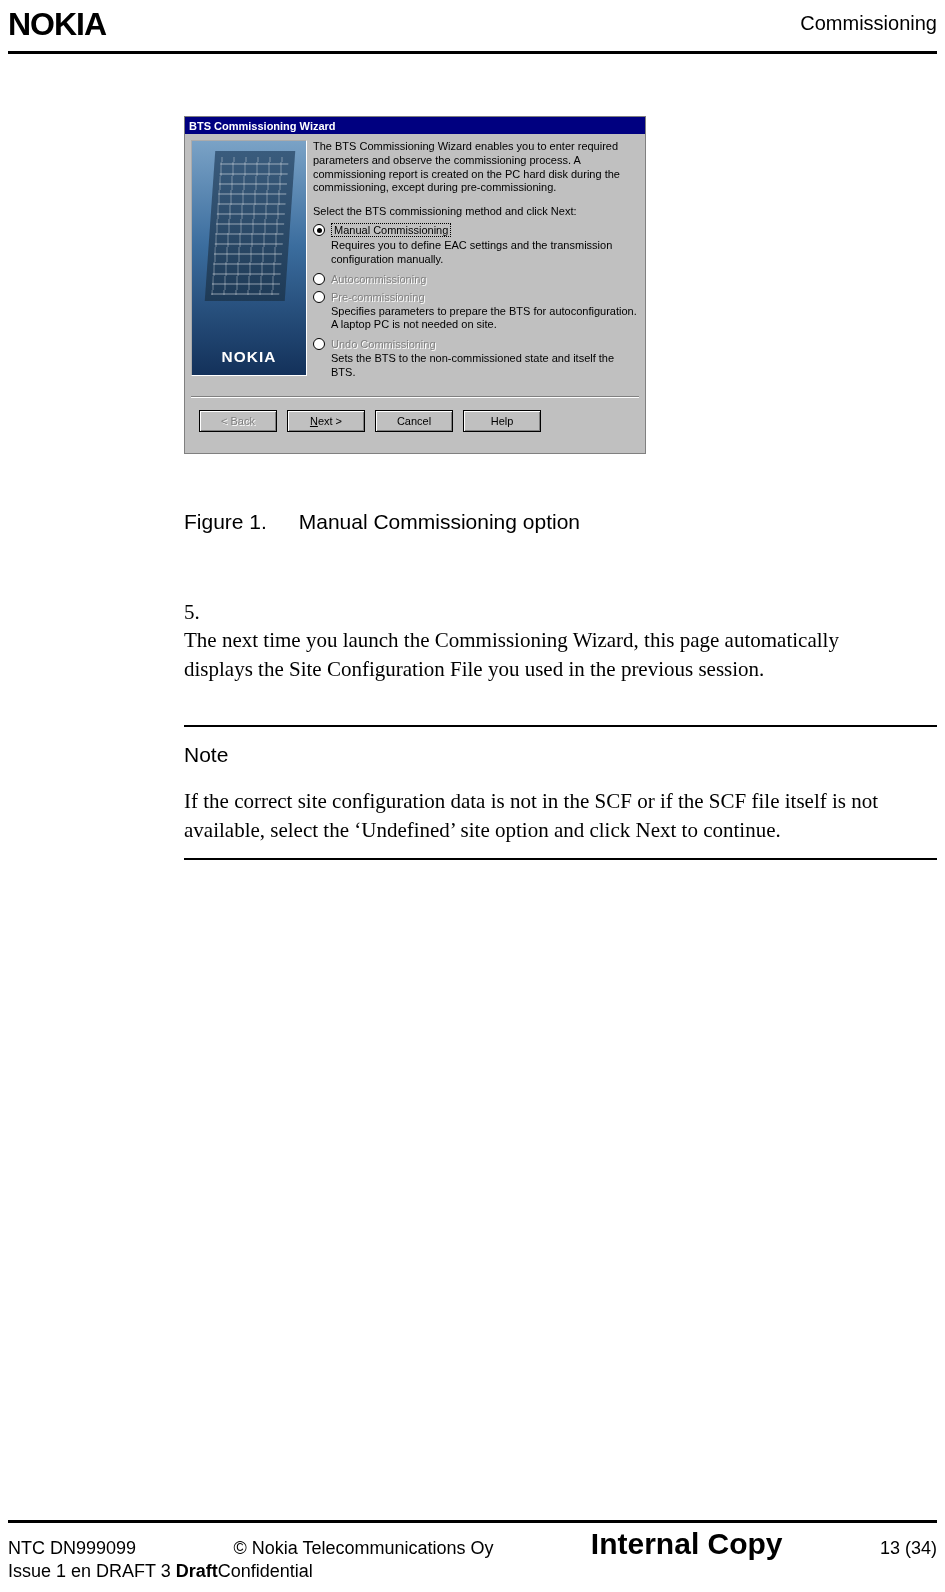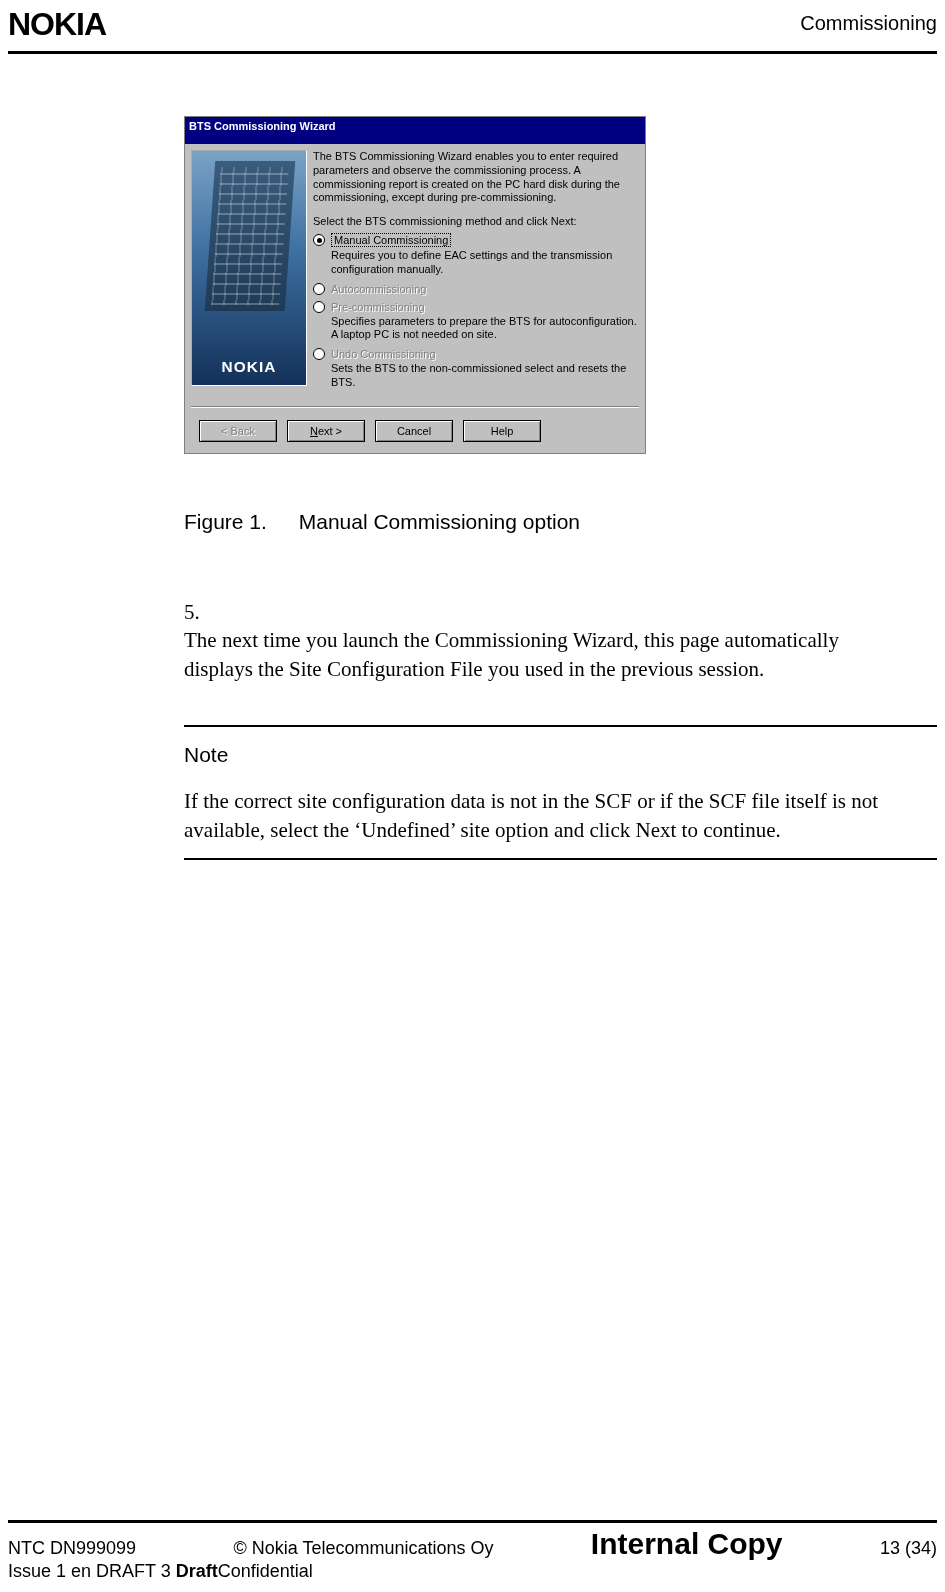--- a/index.html
+++ b/index.html
@@ -17,7 +17,7 @@
 
   
   .dlg { position: relative; width: 462px; height: 338px; border: 1px solid #808080; background: #c0c0c0; font-family: "MS Sans Serif", Tahoma, Arial, sans-serif; font-size: 11px; }
-  .dlg .titlebar { background: #000080; color: #fff; height: 27px; line-height: 18px; padding: 0 4px; font-weight: bold; font-size: 11px; }
+  .dlg .titlebar { background: #000080; color: #fff; height: 17px; line-height: 18px; padding: 0 4px; font-weight: bold; font-size: 11px; }
   .dlg .body { display: flex; padding: 6px; gap: 6px; }
   .dlg .side { width: 116px; height: 236px; position: relative; background: linear-gradient(180deg, #7aa2c6 0%, #3b6d9e 45%, #13315a 100%); border: 1px inset #fff; overflow: hidden; }
   .dlg .side .bld { position: absolute; left: 18px; top: 10px; width: 80px; height: 150px; background: linear-gradient(180deg, #3a5c7d, #1e3a56); transform: skewX(-4deg); }

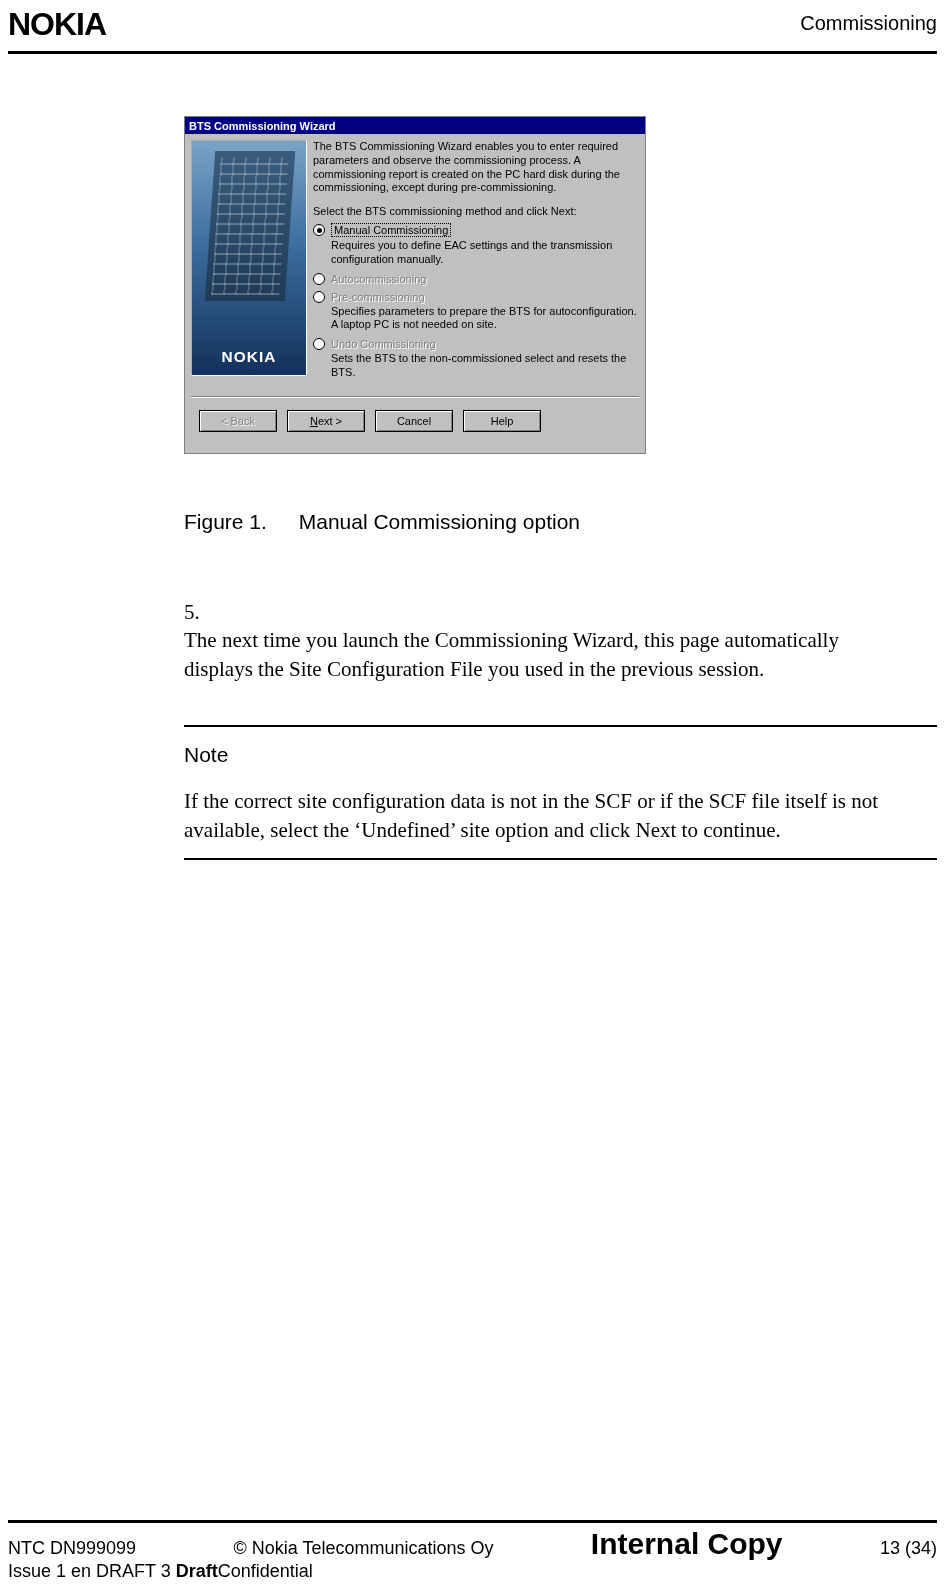--- a/index.html
+++ b/index.html
@@ -107,7 +107,7 @@
             <span class="radio"></span>
             <span class="lbl dis">Undo Commissioning</span>
           </div>
-          <div class="desc">Sets the BTS to the non-commissioned select and resets the BTS.</div>
+          <div class="desc">Sets the BTS to the non-commissioned state and itself the BTS.</div>
         </div>
       </div>
       <div class="sep"></div>

